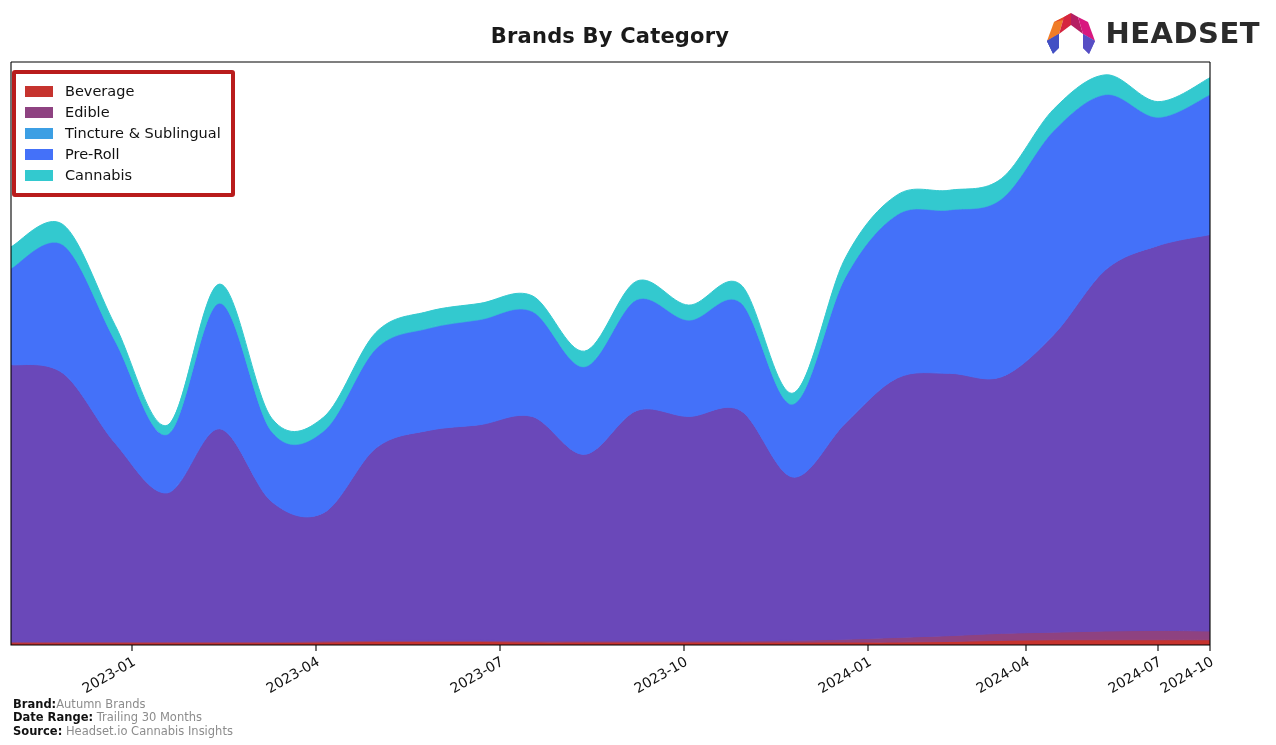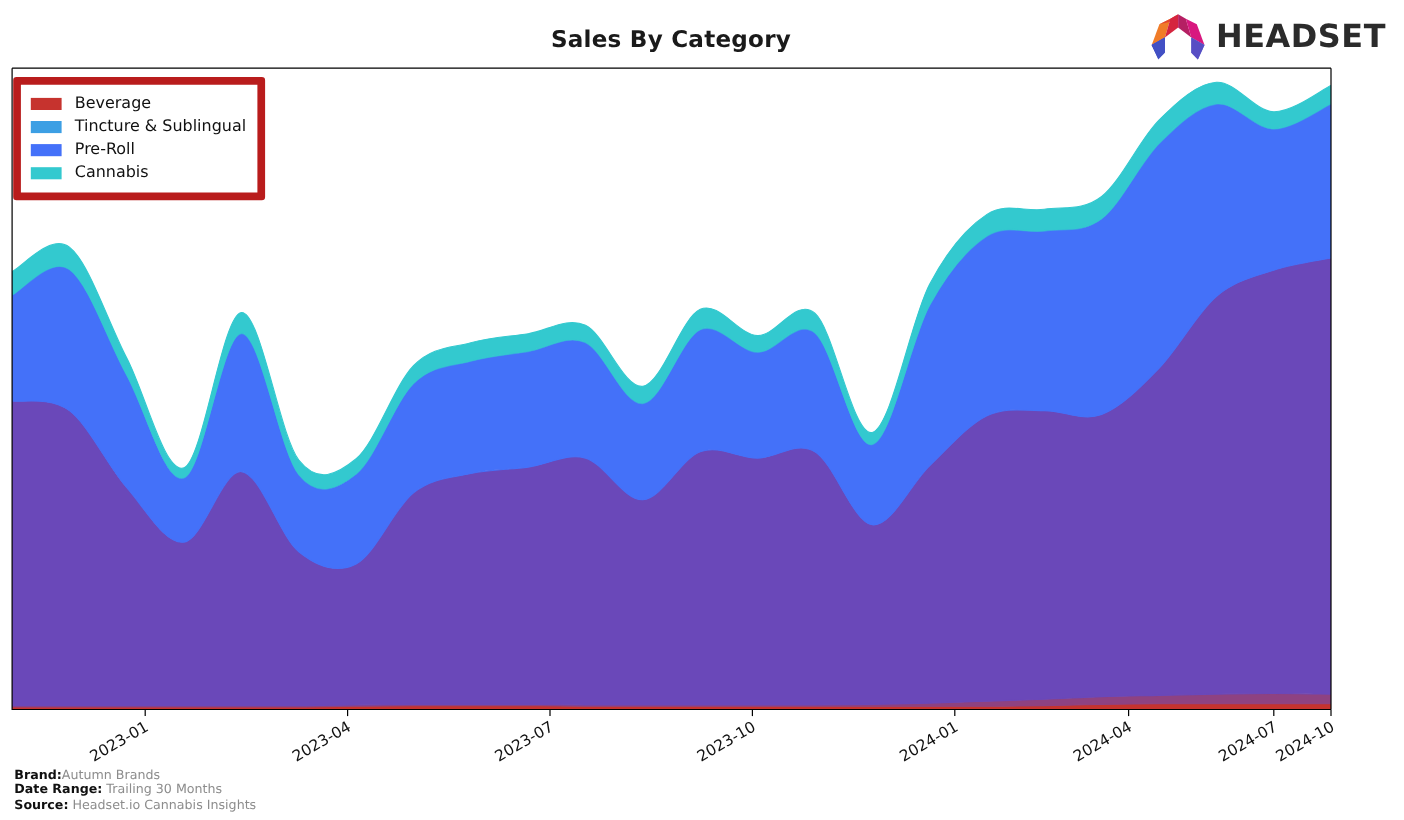--- a/index.html
+++ b/index.html
@@ -145,7 +145,7 @@
       </g>
     </svg>
 
-  <div class="chart-title">Sales By Category</div>
+  <div class="chart-title">Brands By Category</div>
 
   <div class="brand-logo">
     <svg class="brand-logo-mark" width="52" height="44" viewBox="0 0 52 44" xmlns="http://www.w3.org/2000/svg">

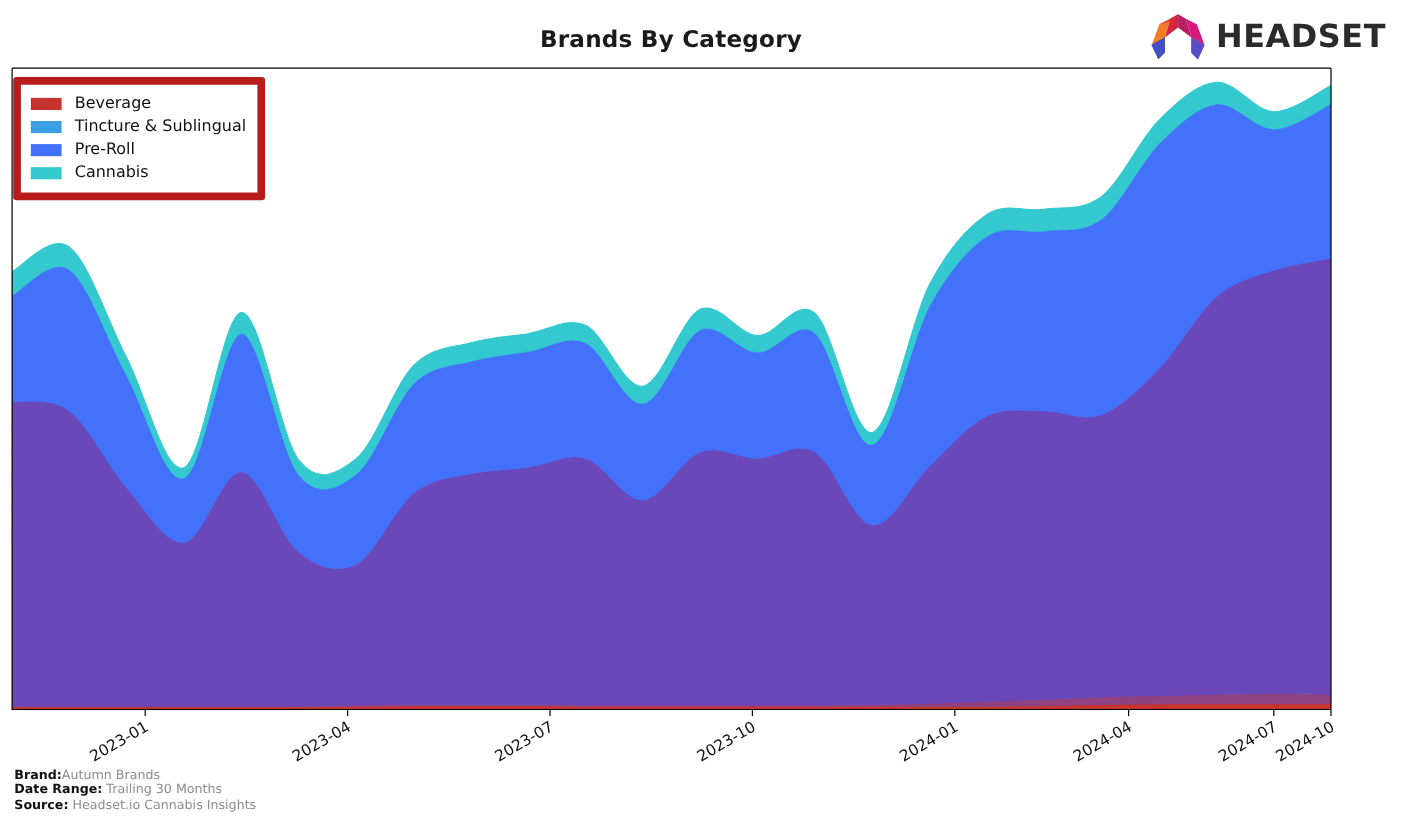--- a/index.html
+++ b/index.html
@@ -64,7 +64,7 @@
     left: 12px;
     top: 70px;
     background: #ffffff;
-    border: 7px solid #b91c1c;
+    border: 4px solid #b91c1c;
     border-radius: 3px;
     padding: 7px 10px 7px 9px;
     box-sizing: border-box;

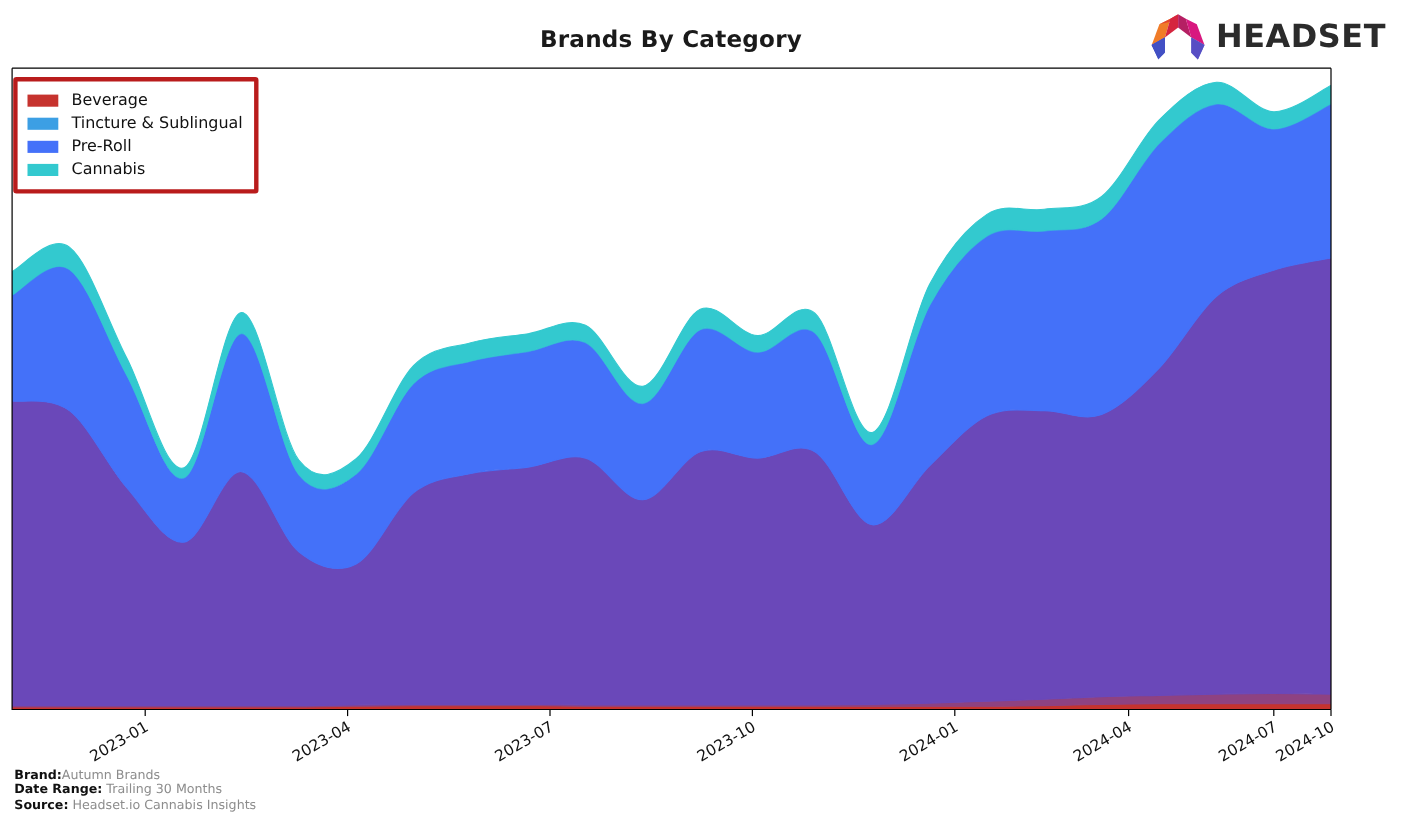--- a/index.html
+++ b/index.html
@@ -175,6 +175,10 @@
         <span class="legend-label">Beverage</span>
       </div>
       <div class="legend-item">
+        <span class="legend-swatch" style="background: rgb(142, 66, 129);"></span>
+        <span class="legend-label">Edible</span>
+      </div>
+      <div class="legend-item">
         <span class="legend-swatch" style="background: rgb(60, 159, 228);"></span>
         <span class="legend-label">Tincture &amp; Sublingual</span>
       </div>

